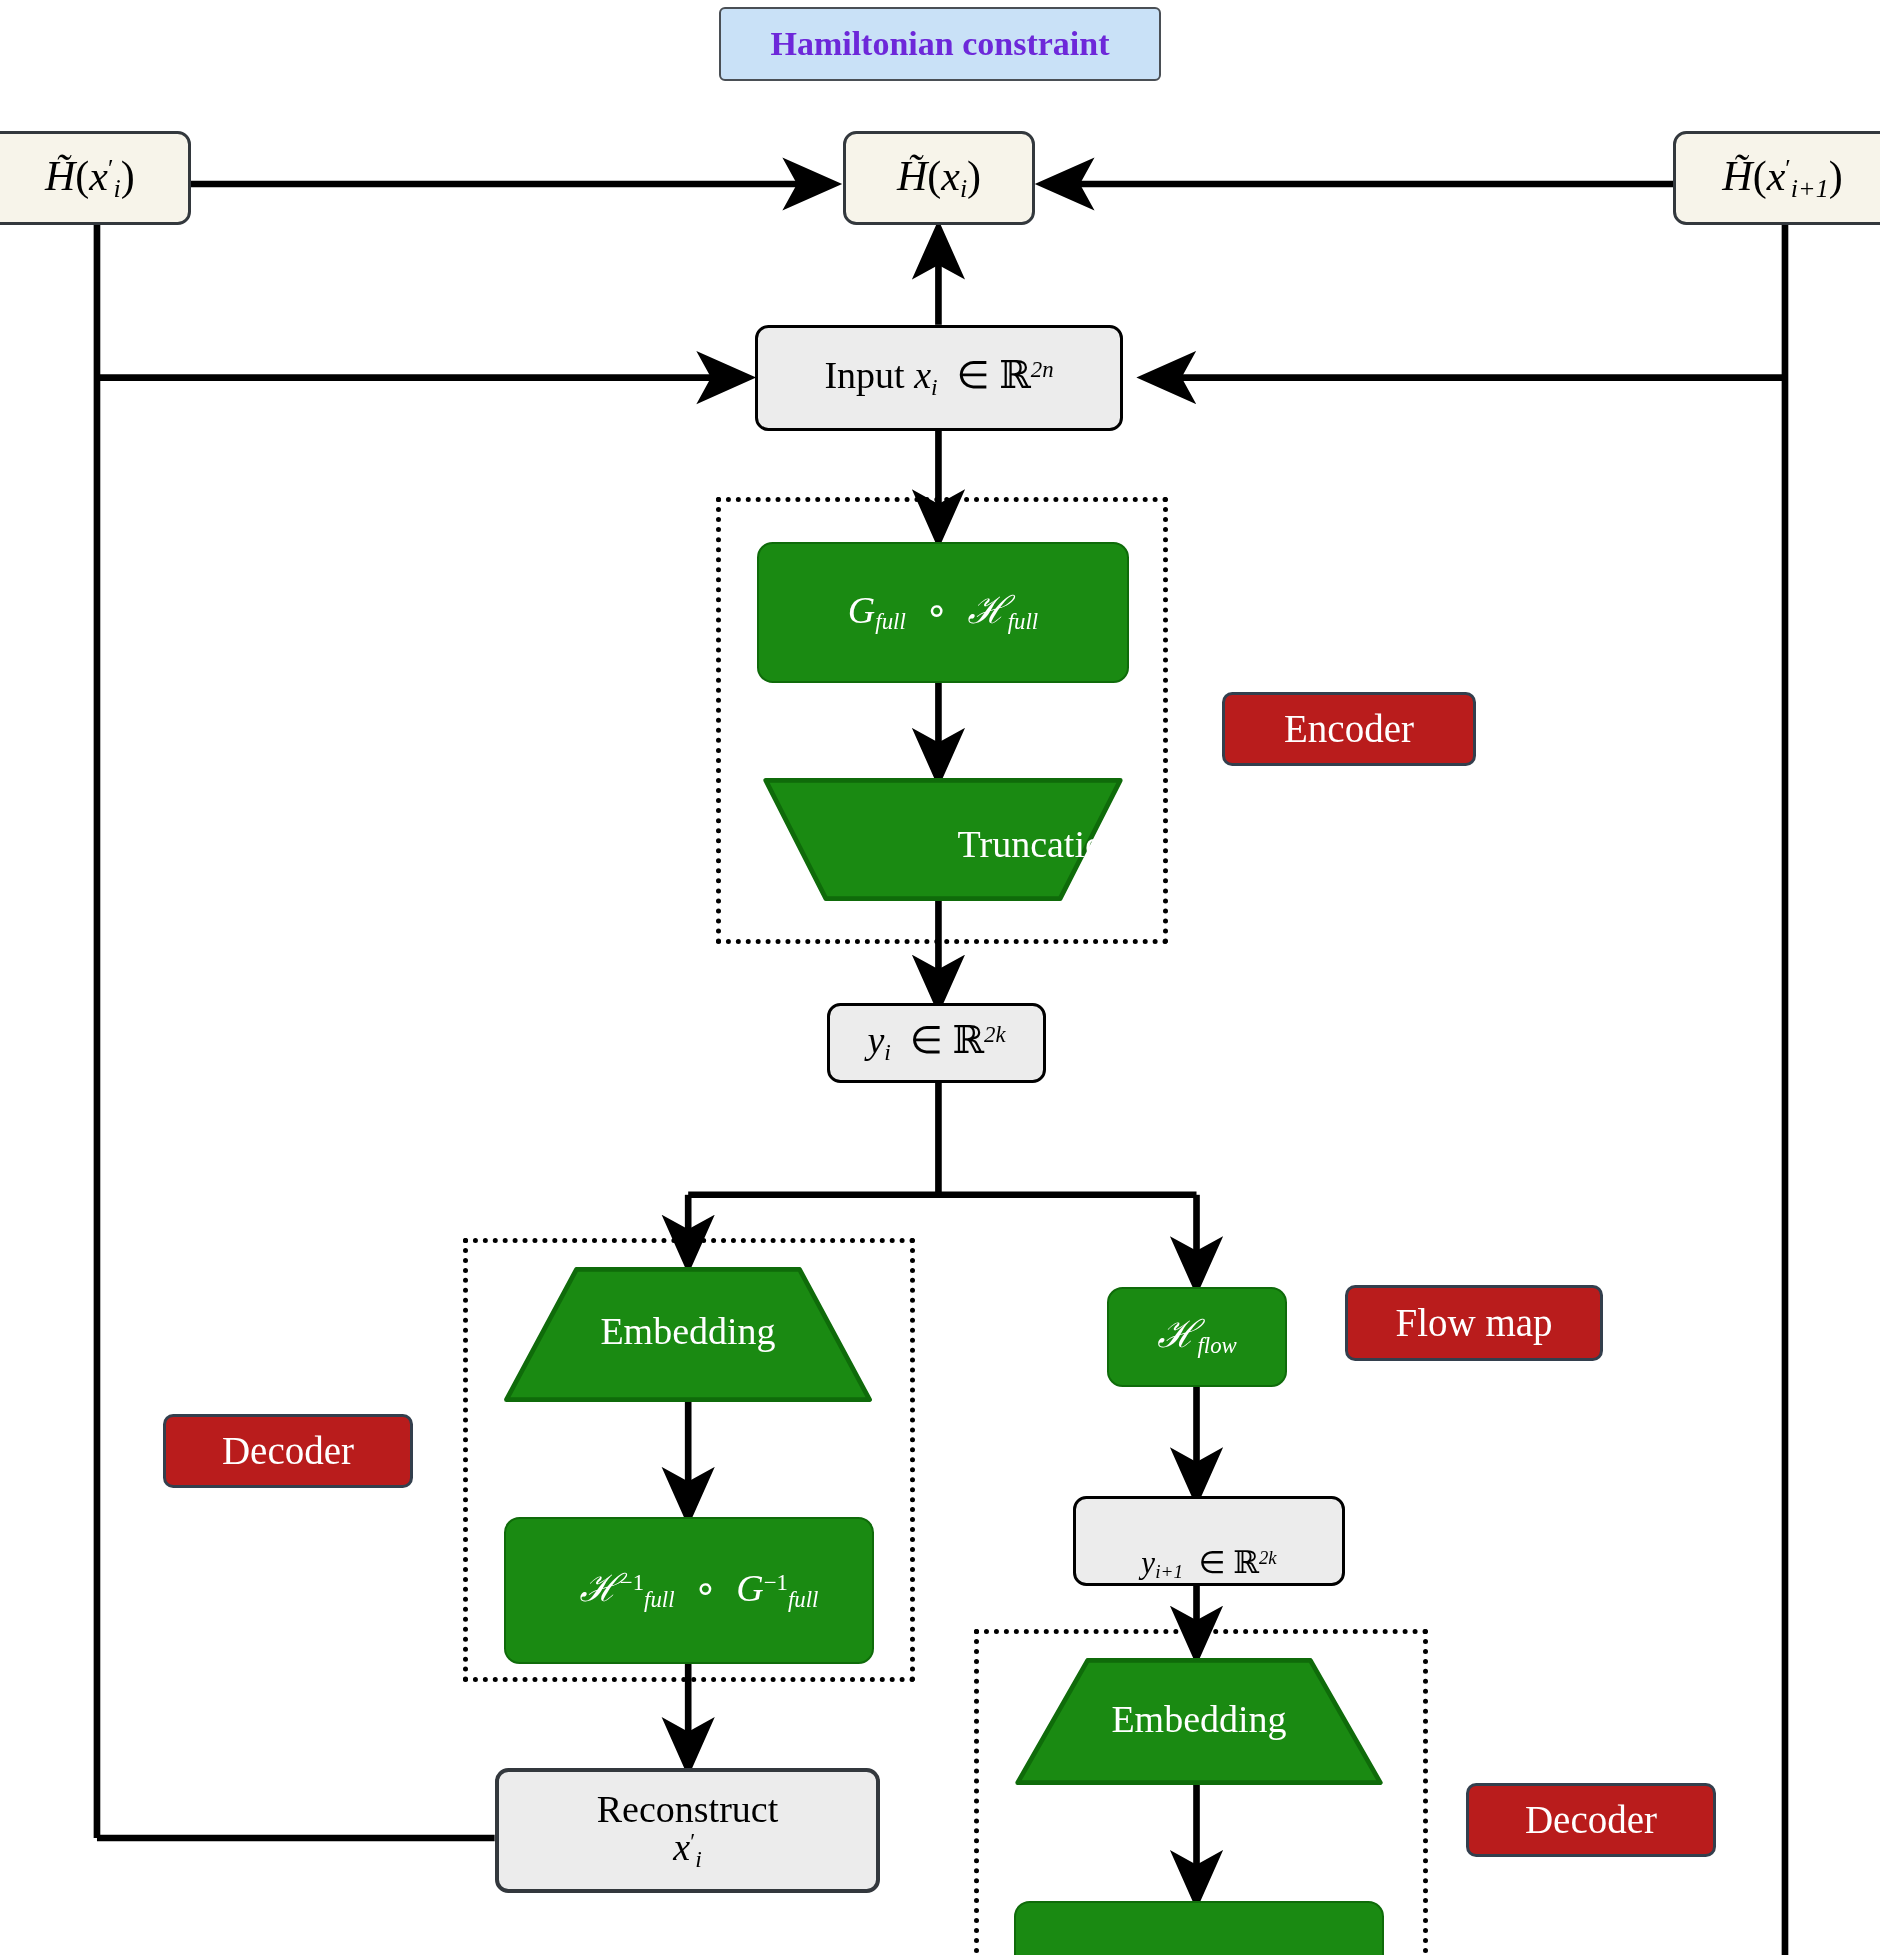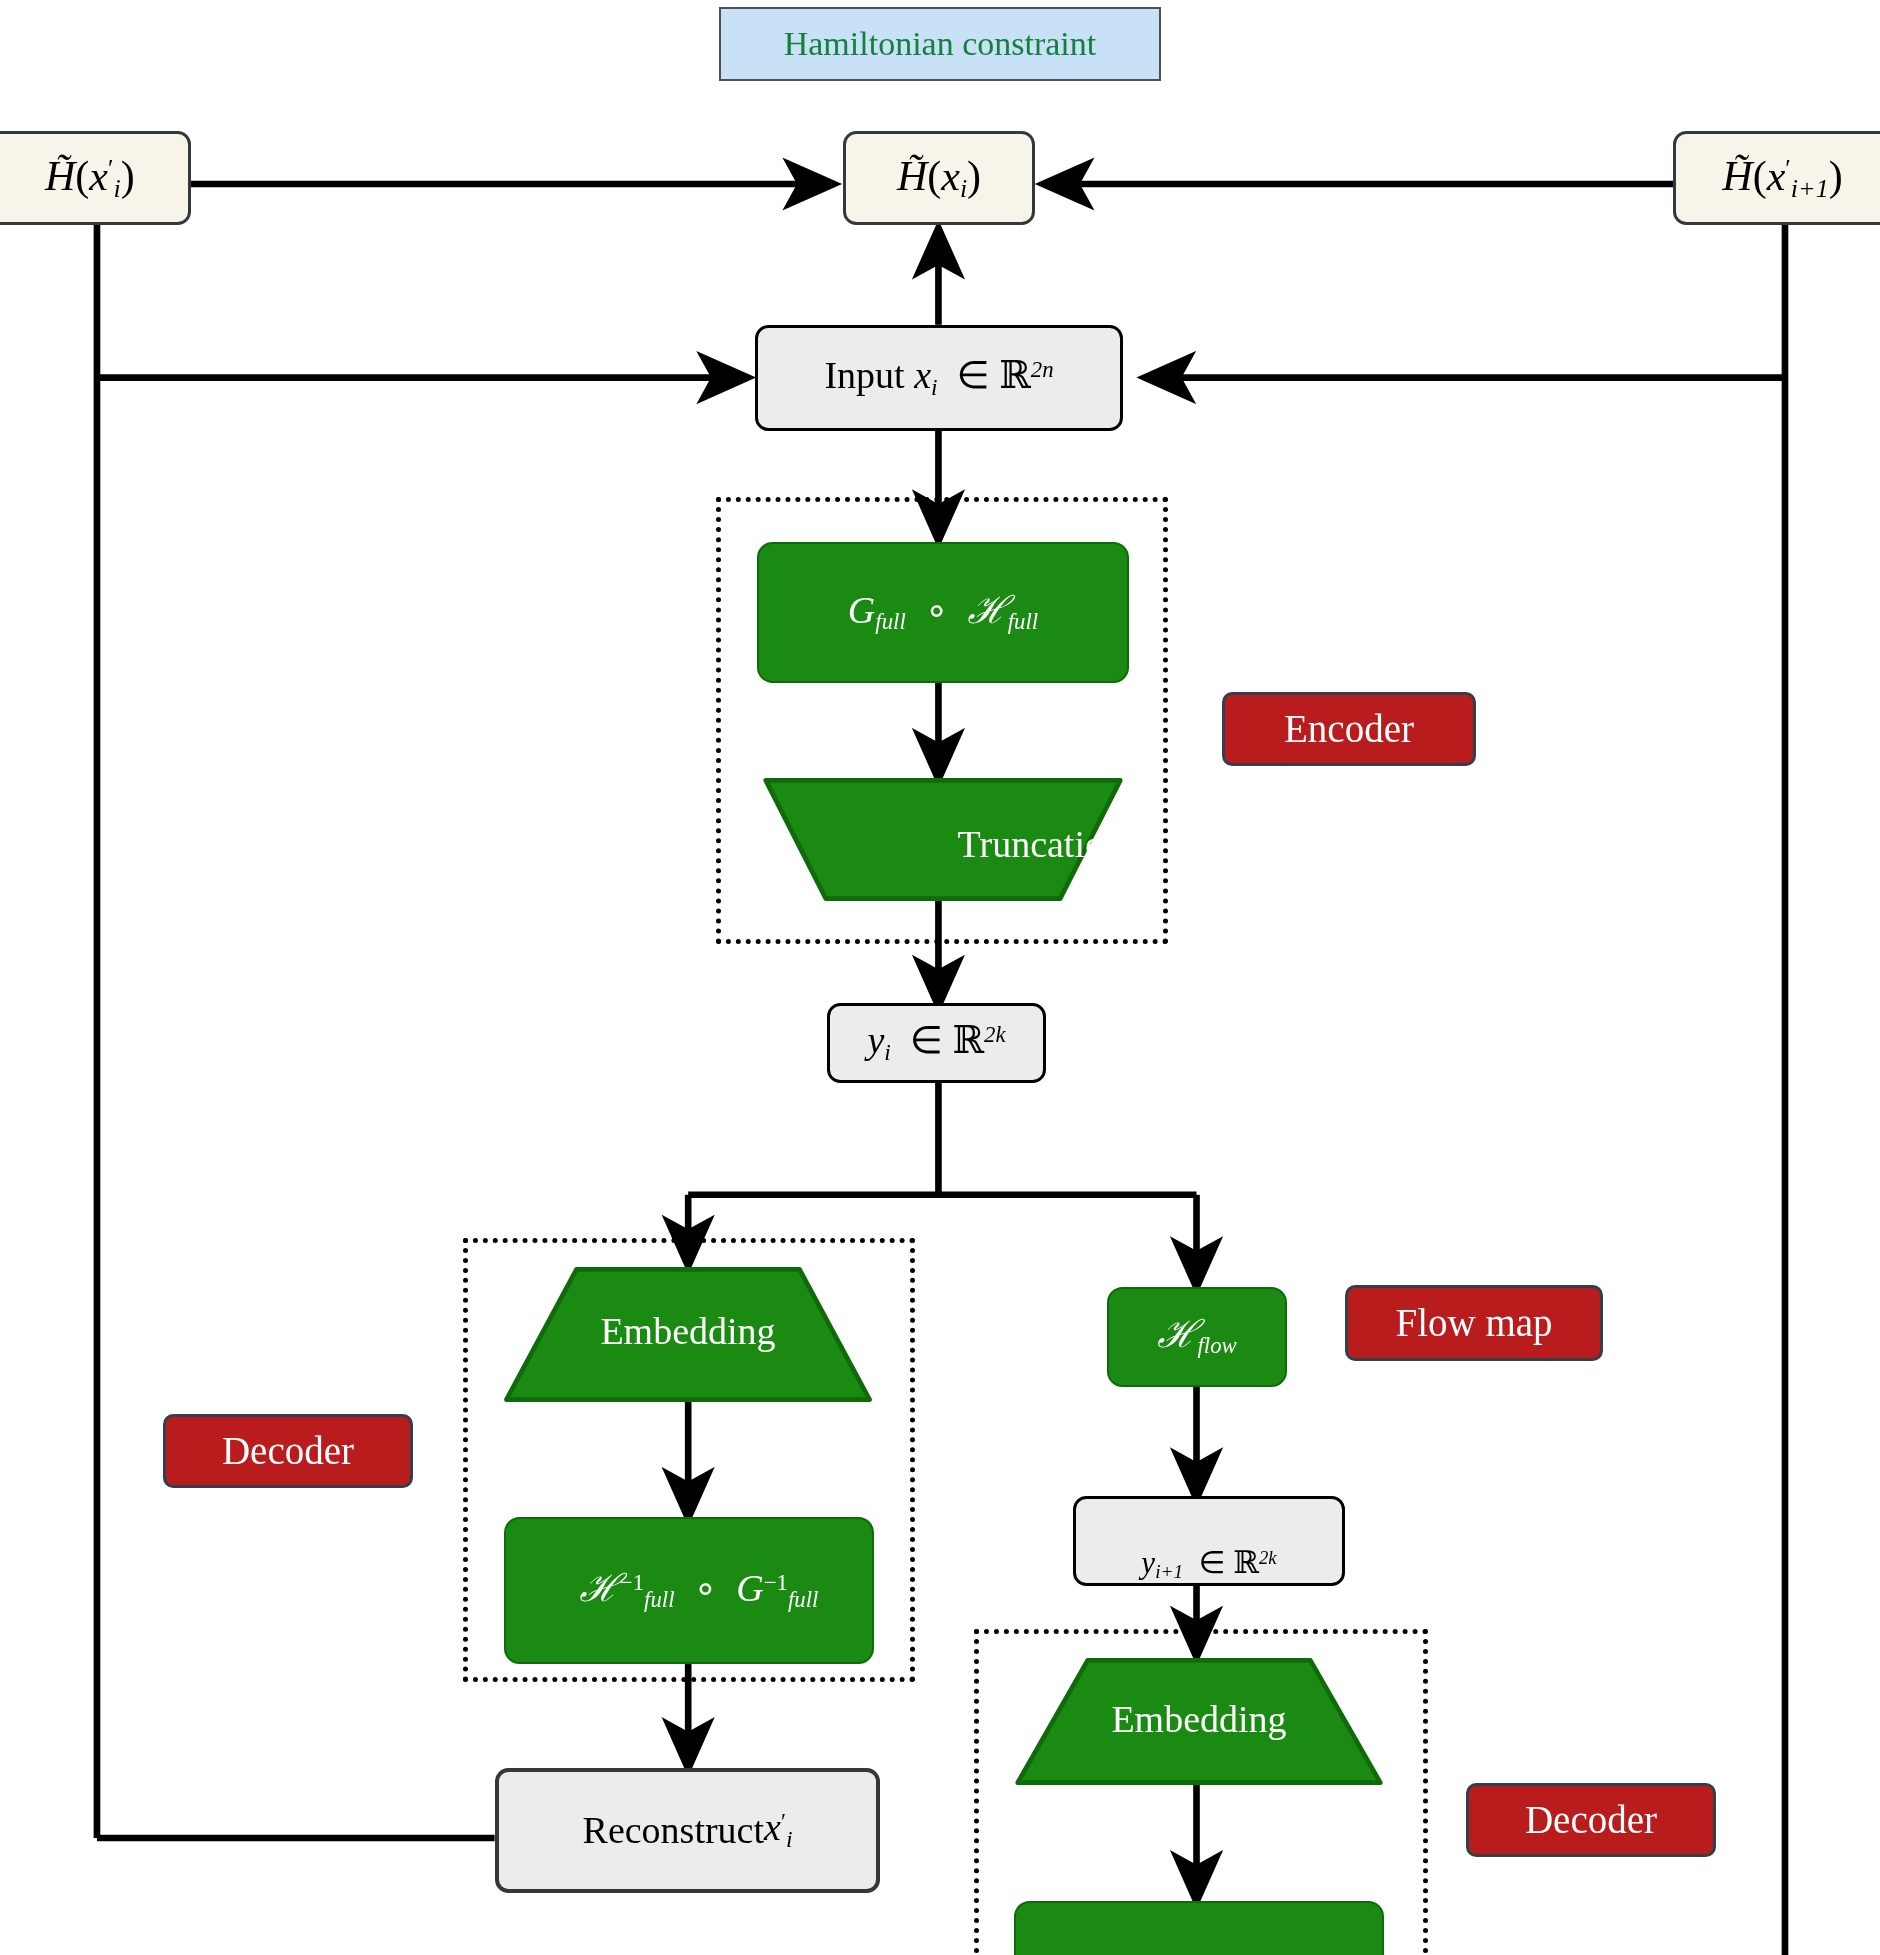--- a/index.html
+++ b/index.html
@@ -21,7 +21,7 @@
   
   .n-label{background:#b91c1c;border:3.5px solid #333f4d;border-radius:10.2px;color:#fff;}
   
-  .n-blue{background:#c9e1f7;border:2.7px solid #4a4f55;border-radius:0;color:#15803d;}
+  .n-blue{background:#c9e1f7;border:2.7px solid #4a4f55;border-radius:6px;color:#6d28d9;font-weight:bold;}
 
   
   .grp{position:absolute;box-sizing:border-box;border:5.1px dotted #000;background:transparent;}

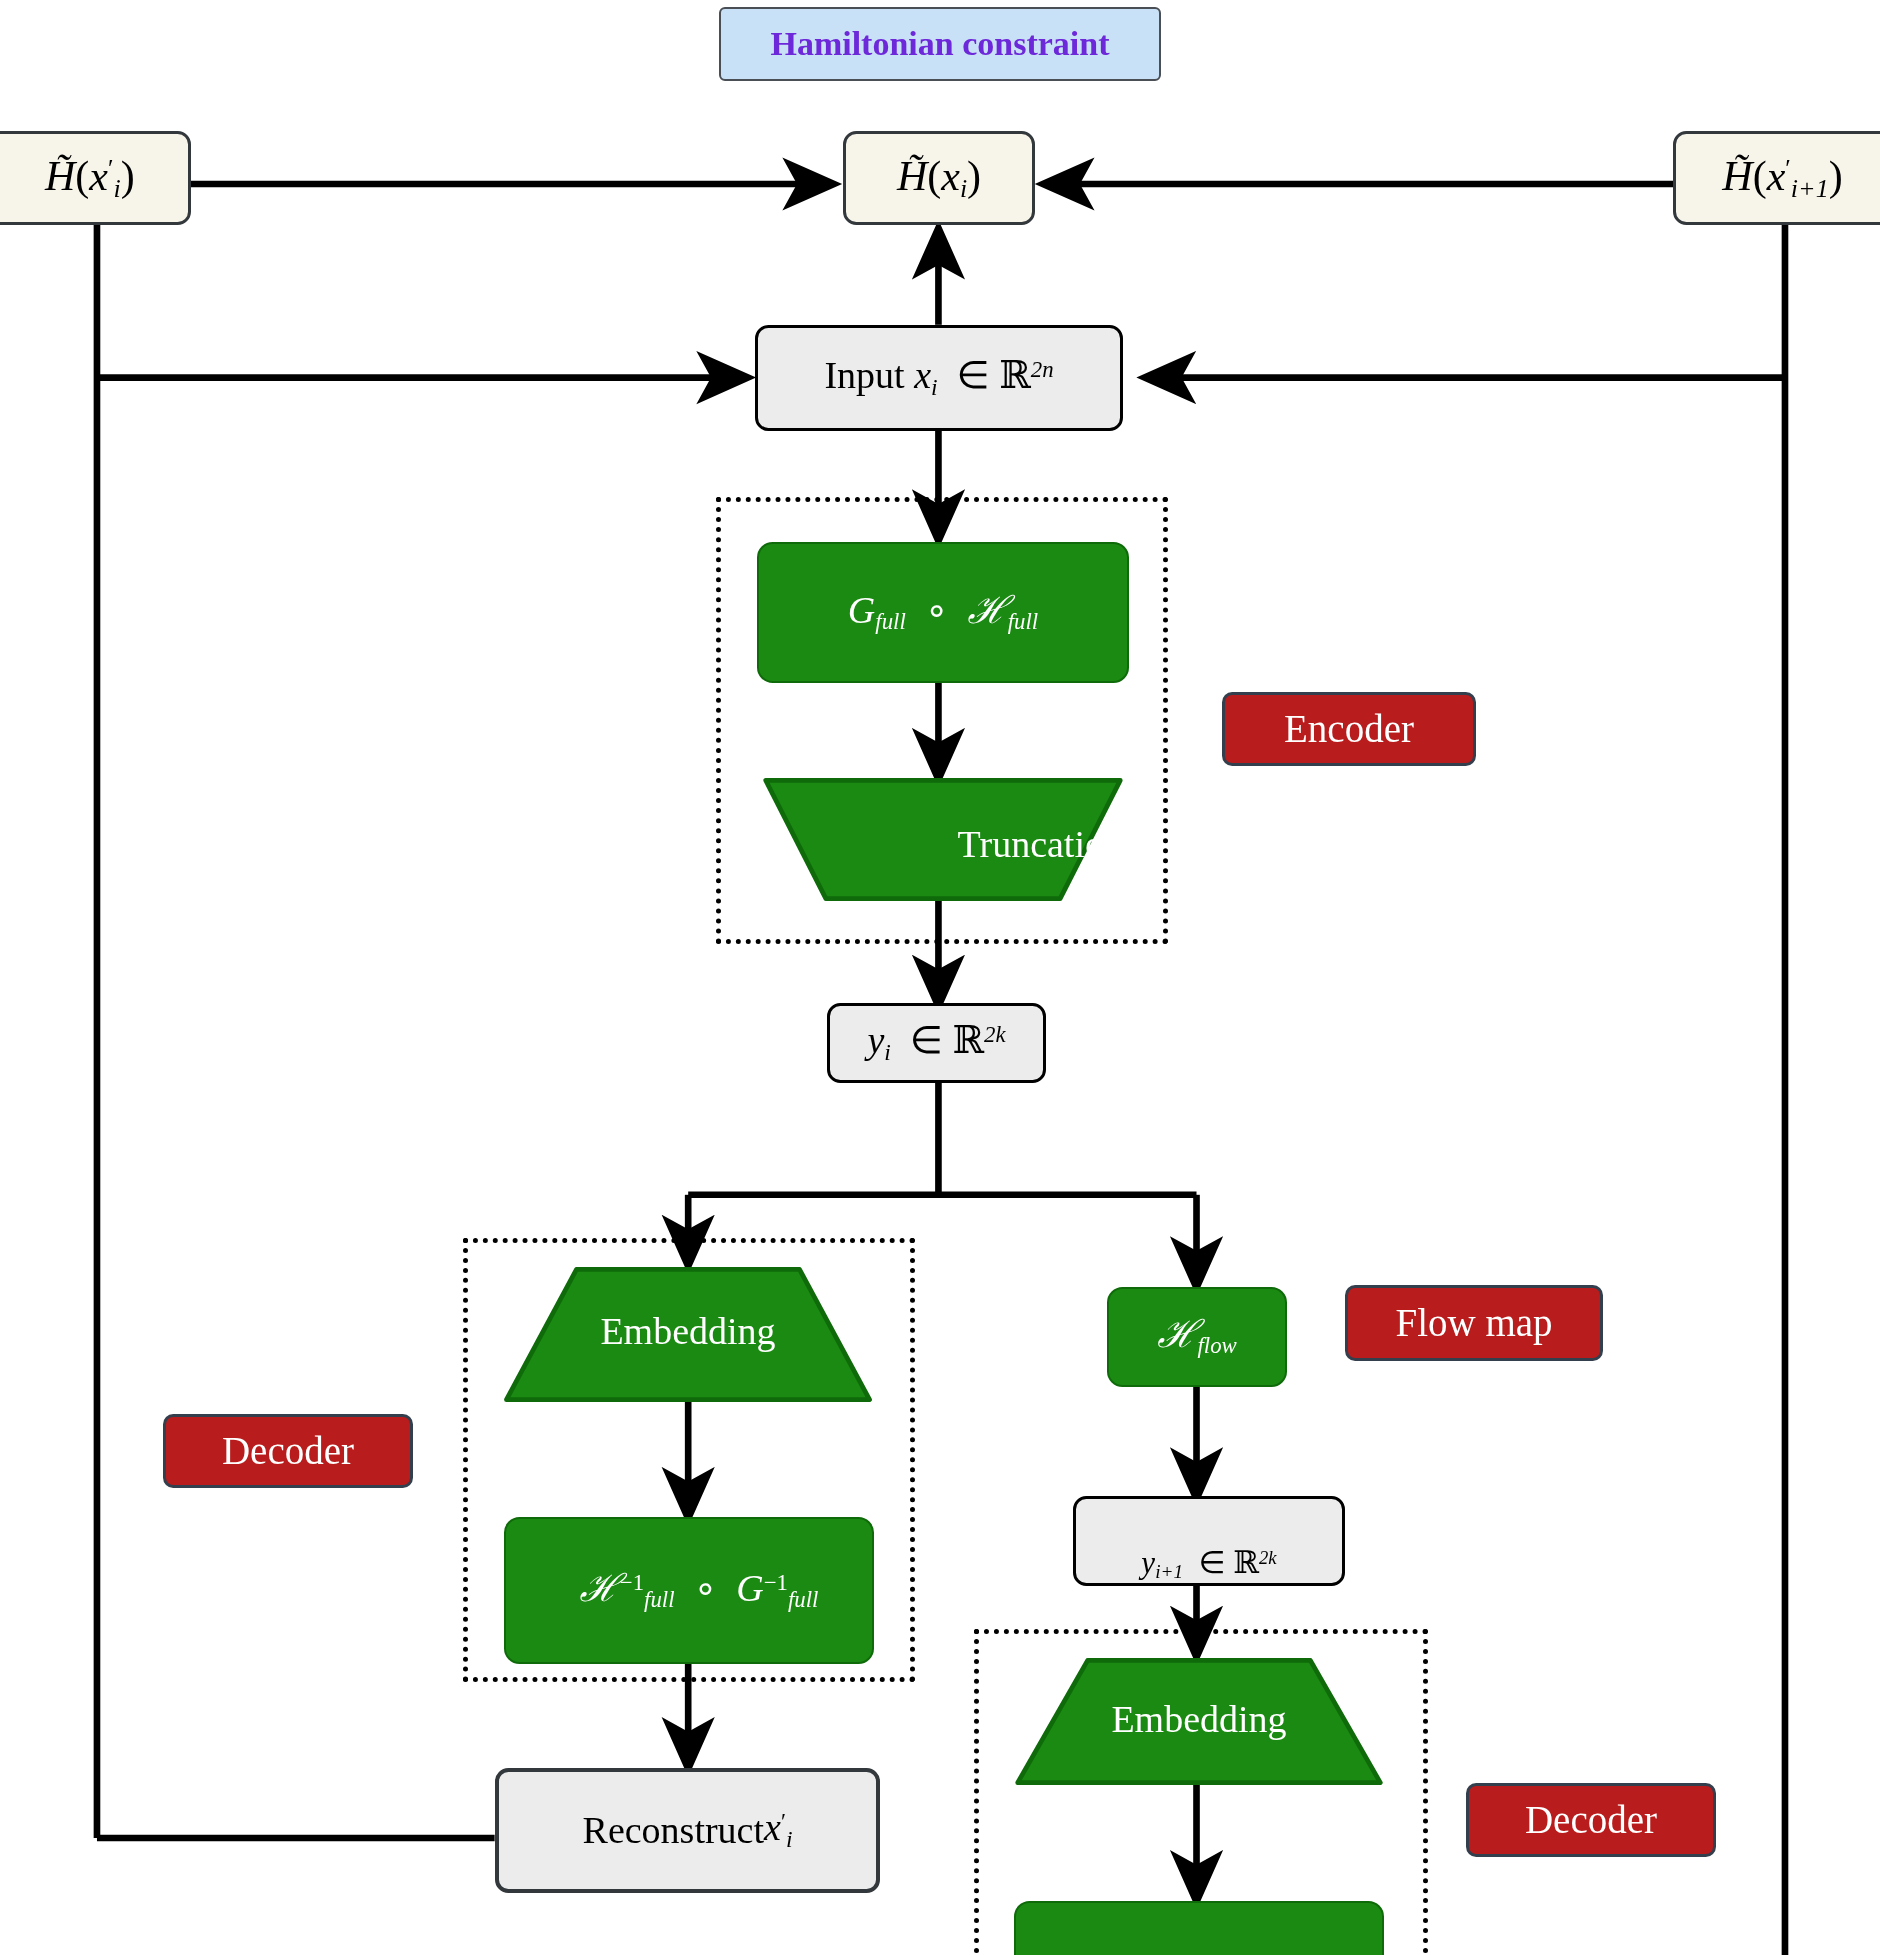--- a/index.html
+++ b/index.html
@@ -208,7 +208,7 @@
     <span>Decoder</span>
   </div>
 
-  <div class="node n-grey2 fs-med" style="left:495px;top:1768px;width:385px;height:125px;">
+  <div class="node n-grey2 fs-med" style="left:495px;top:1768px;width:385px;height:125px;flex-direction:column;">
     <span>Reconstruct</span>
     <span style="margin-top:-2.3px;">
       <span class="m">x</span><sup>′</sup><sub>i</sub>

